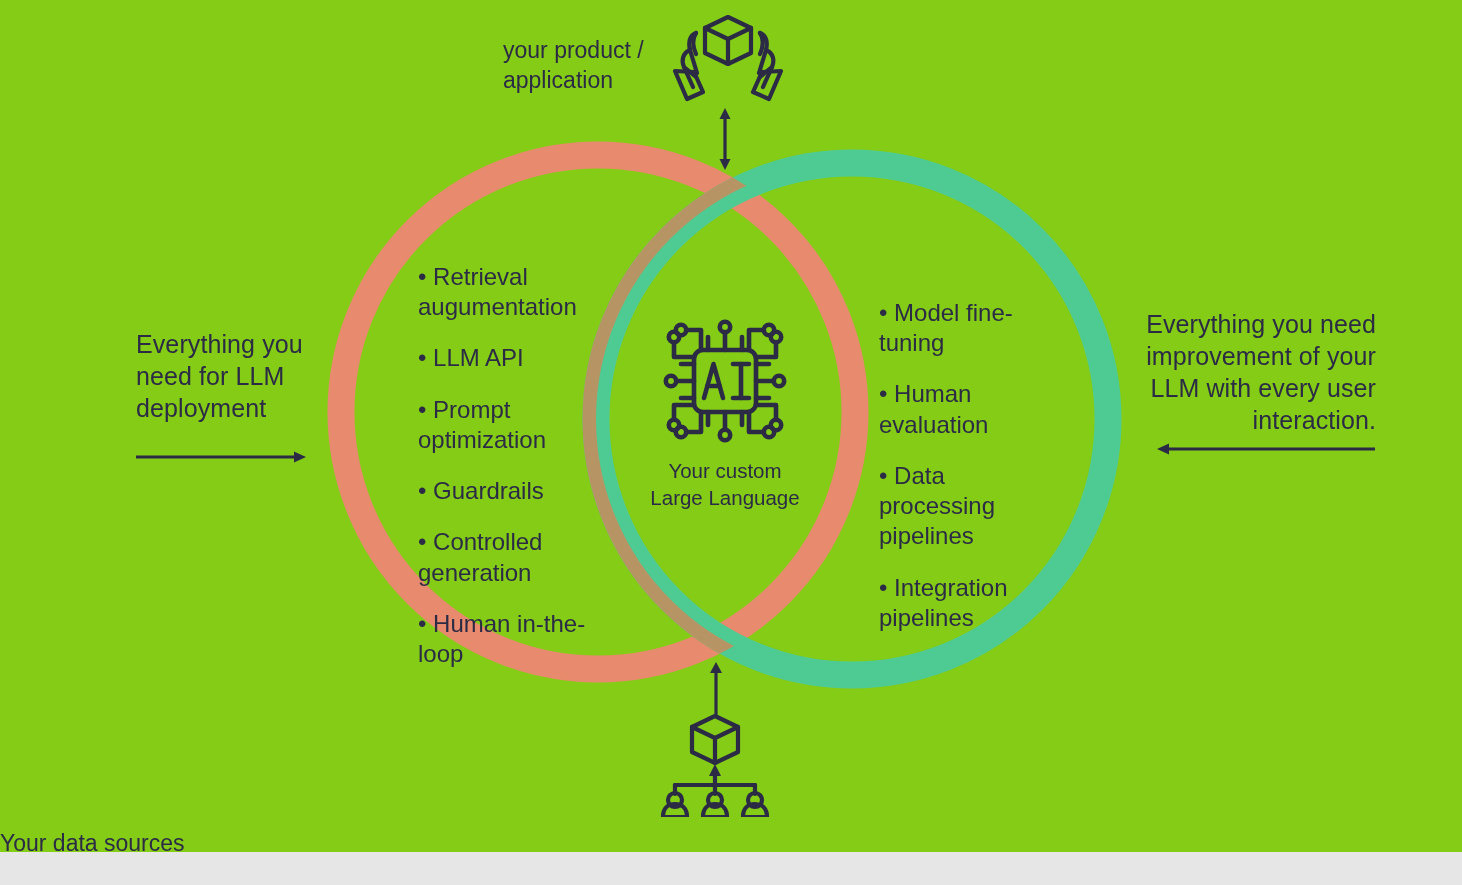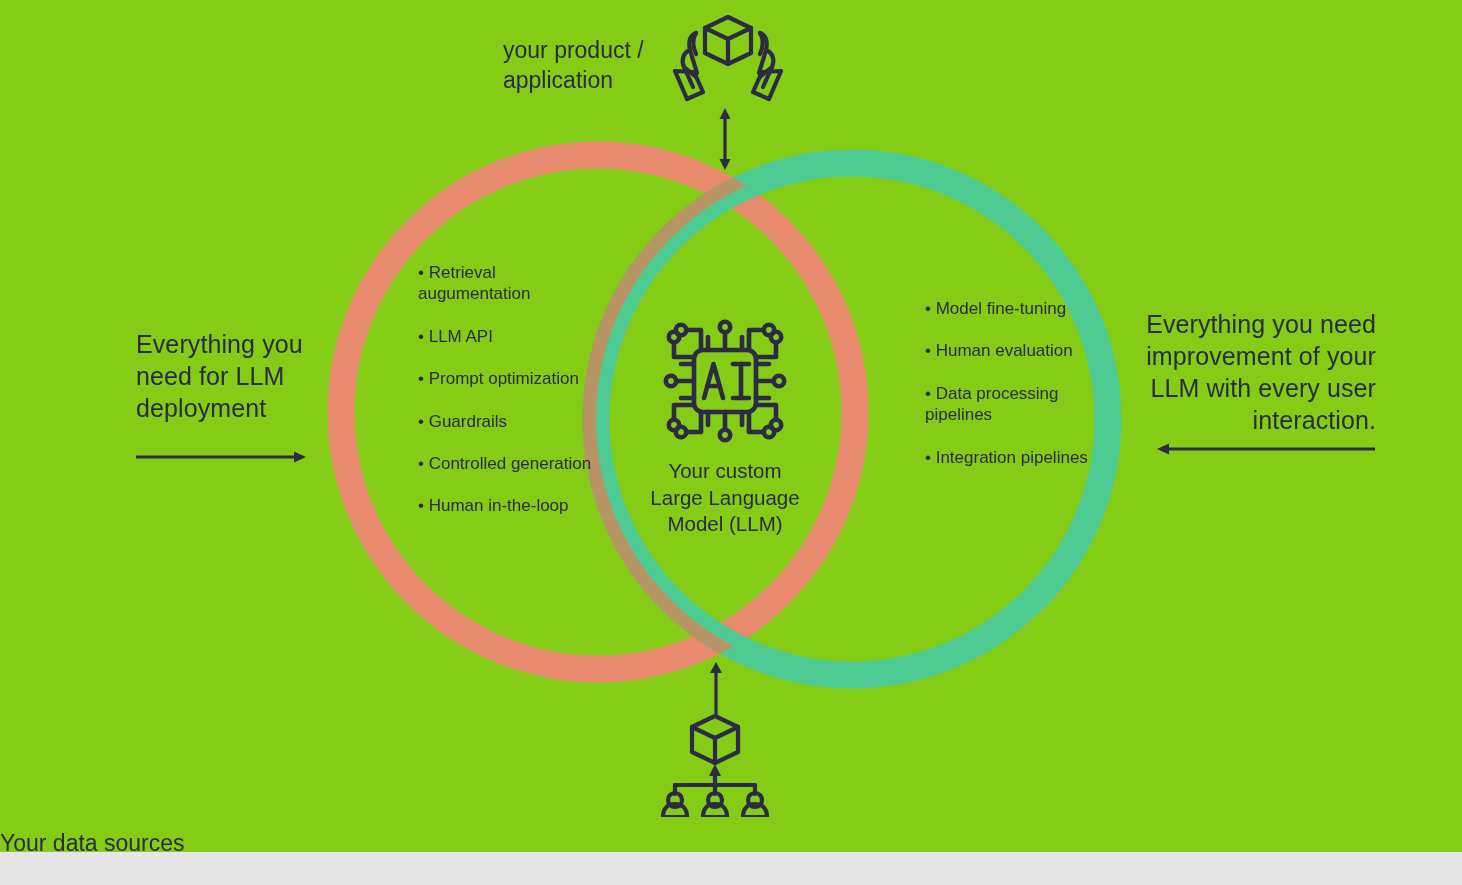--- a/index.html
+++ b/index.html
@@ -53,7 +53,7 @@
   .bullet-list {
     position: absolute;
     color: #2b2b45;
-    font-size: 17px;
+    font-size: 24px;
     line-height: 1.26;
   }
   .bullet-list .bullet-item {

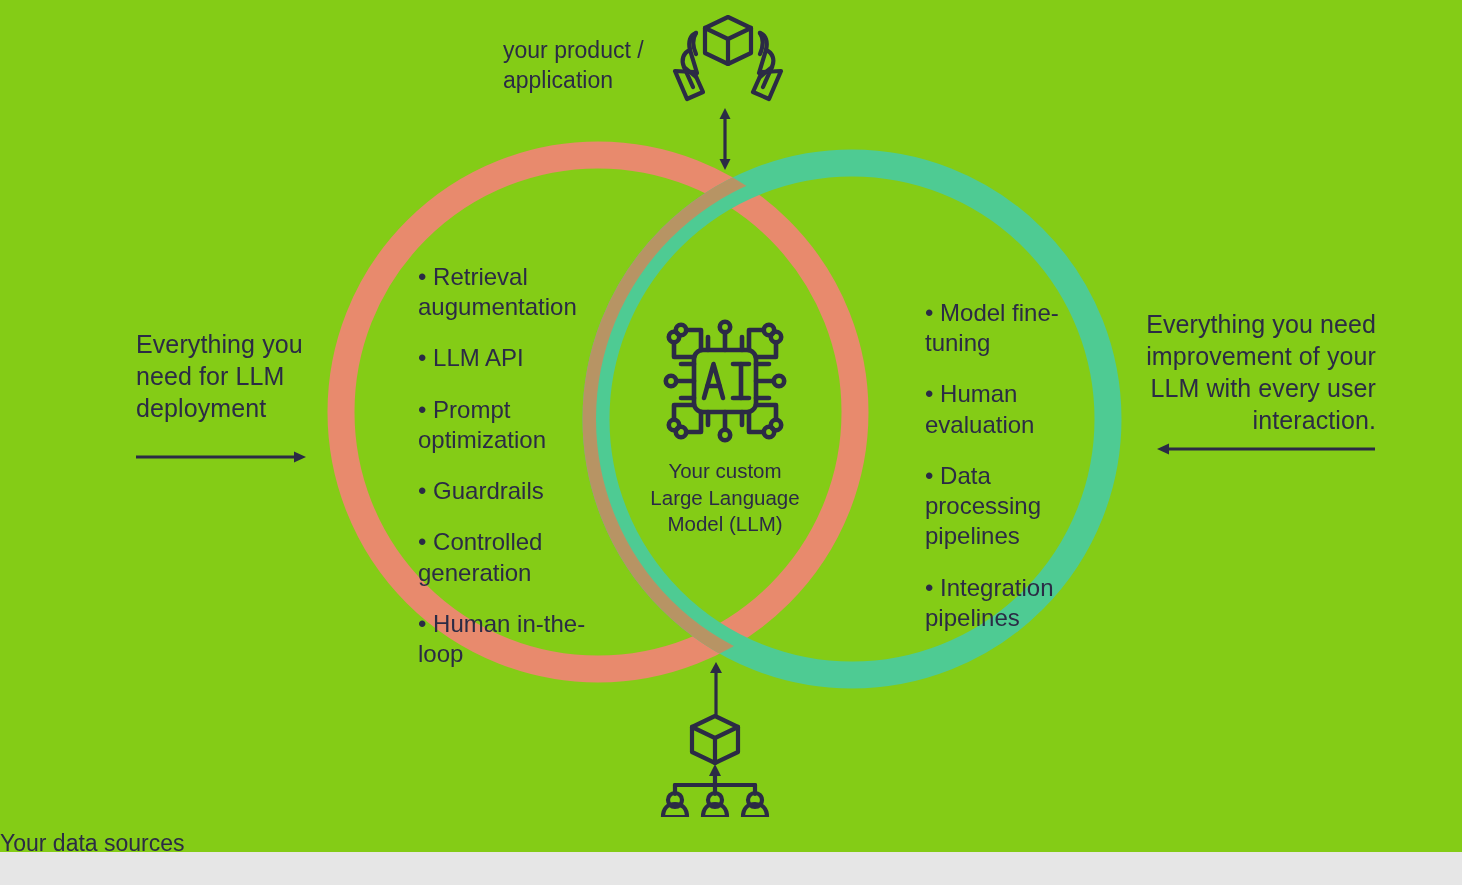--- a/index.html
+++ b/index.html
@@ -71,7 +71,6 @@
     left: 879px;
     top: 298px;
     width: 172px;
-    margin-left: 46px;
   }
 
   

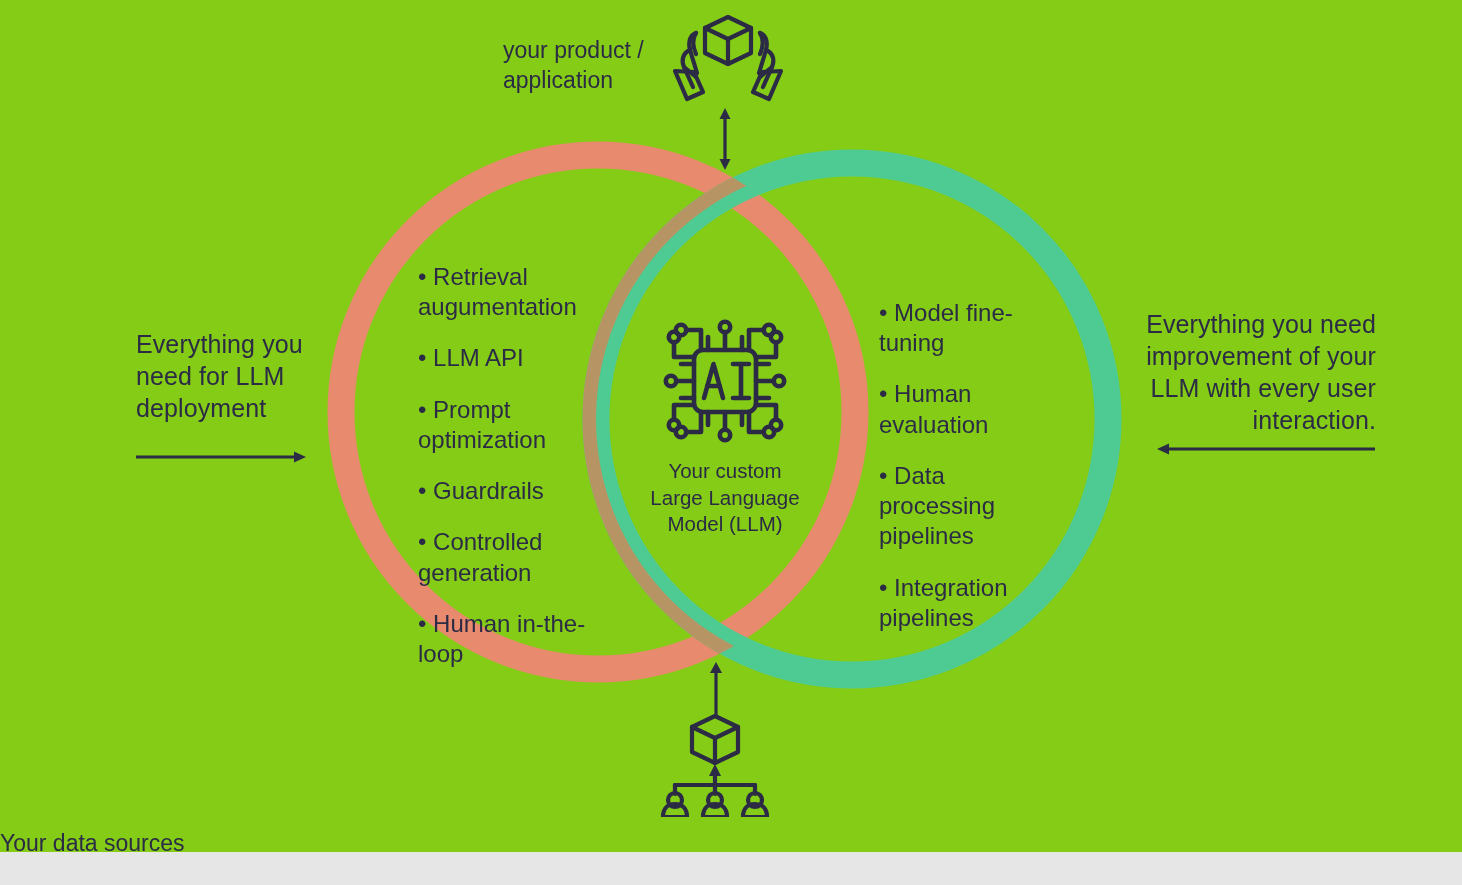--- a/index.html
+++ b/index.html
@@ -308,7 +308,6 @@
     <div id="center-caption">
       <div>Your custom</div>
       <div>Large Language</div>
-      <div>Model (LLM)</div>
     </div>
   </div>
 

